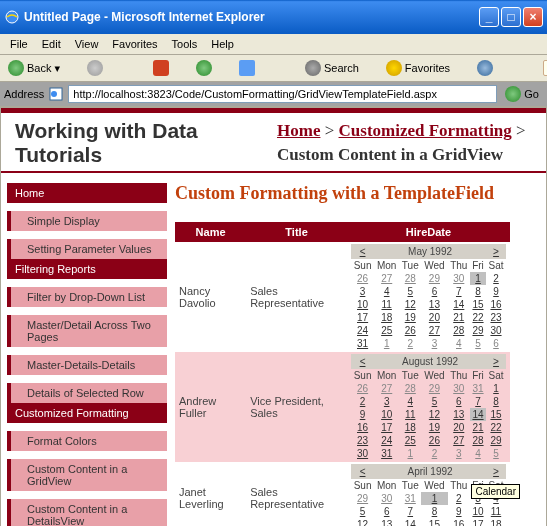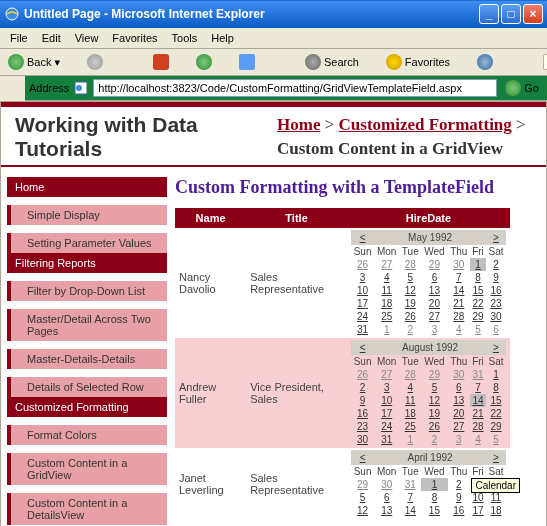--- a/index.html
+++ b/index.html
@@ -4,7 +4,7 @@
 <style>
 * { box-sizing: border-box; margin: 0; padding: 0; }
 body { font-family: Tahoma, Arial, sans-serif; font-size: 11px; background: #ece9d8; width: 547px; height: 526px; overflow: hidden; }
-.titlebar { background: linear-gradient(#0a5bc4, #3d8cf0 5%, #0a5bc4); height: 28px; display: flex; align-items: center; padding: 0 4px; color: white; }
+.titlebar { background: linear-gradient(#0a5bc4, #3d8cf0 5%, #0a5bc4); height: 34px; display: flex; align-items: center; padding: 0 4px; color: white; }
 .titlebar .ie-icon { width: 16px; height: 16px; margin-right: 4px; }
 .titlebar .title { flex: 1; font-size: 12px; font-weight: bold; }
 .winbtns { display: flex; gap: 2px; }

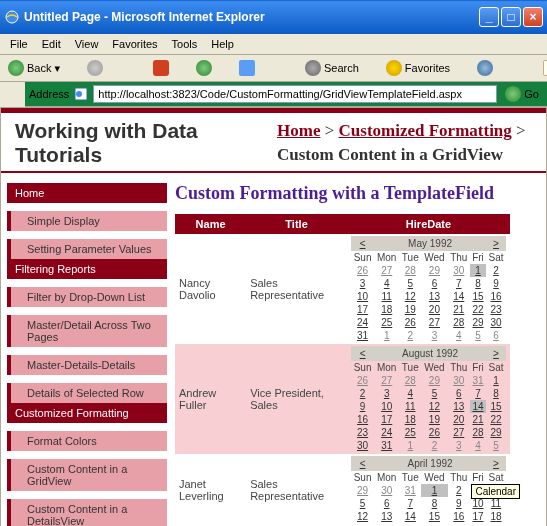--- a/index.html
+++ b/index.html
@@ -17,7 +17,7 @@
 .tbtn { display: flex; align-items: center; gap: 3px; padding: 2px 4px; cursor: default; }
 .ticon { width: 16px; height: 16px; display: inline-block; border-radius: 50%; }
 .sep { width: 1px; height: 20px; background: #aca899; margin: 0 2px; }
-.addrbar { background: #15803d; border-bottom: 1px solid #aca899; padding: 2px 4px; display: flex; align-items: center; gap: 4px; font-size: 11px; margin-left: 25px; }
+.addrbar { background: #a3a3a3; border-bottom: 1px solid #aca899; padding: 2px 4px; display: flex; align-items: center; gap: 4px; font-size: 11px; }
 .addrbar input { flex: 1; border: 1px solid #7f9db9; padding: 2px 4px; font-size: 11px; }
 .content { background: white; height: 446px; overflow-y: auto; overflow-x: hidden; border: 1px solid #aca899; position: relative; }
 .redbar { height: 5px; background: #8b0016; }

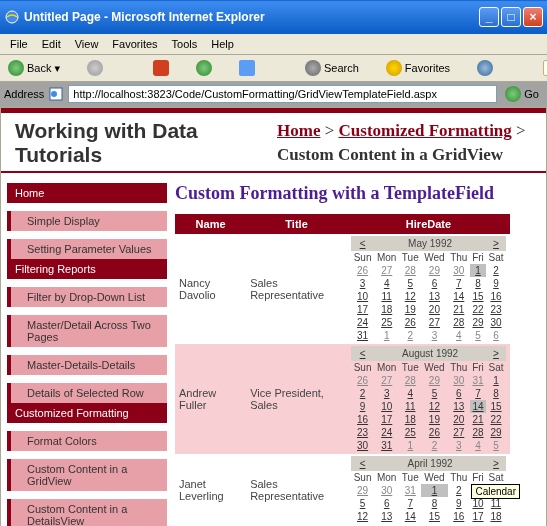--- a/index.html
+++ b/index.html
@@ -30,7 +30,7 @@
 .nav-h { background: #8b0016; color: white; padding: 4px 8px; font-size: 11px; cursor: pointer; }
 .nav-i { background: #e8a0a8; color: #333; padding: 4px 8px 4px 16px; font-size: 11px; border-left: 4px solid #8b0016; margin-top: 8px; cursor: pointer; }
 .main { flex: 1; padding: 0 8px; }
-.main h2 { font-family: Verdana; font-size: 18px; color: #4c1d95; margin-bottom: 10px; }
+.main h2 { font-family: Verdana; font-size: 18px; color: #c2410c; margin-bottom: 18px; }
 table.grid { border-collapse: collapse; width: 335px; font-size: 11px; }
 .grid th { background: #8b0016; color: white; padding: 4px 8px; text-align: center; font-weight: bold; }
 .grid td { padding: 2px 4px; vertical-align: middle; color: #444; }

